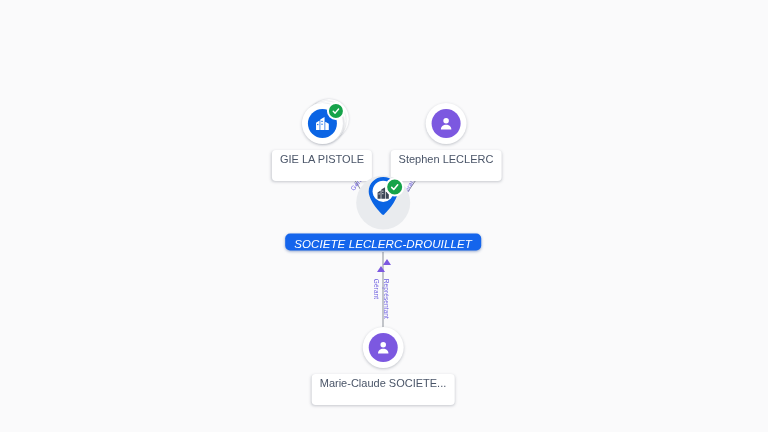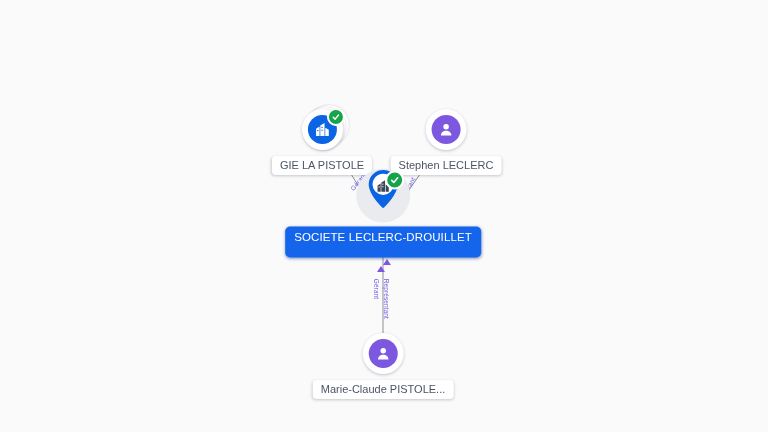--- a/index.html
+++ b/index.html
@@ -102,7 +102,7 @@
   
   .node-label {
     margin-top: 5px;
-    padding: 3px 8px 4px 8px;
+    padding: 3px 8px 16px 8px;
     border-radius: 4px;
     background: #ffffff;
     color: #4a5568;

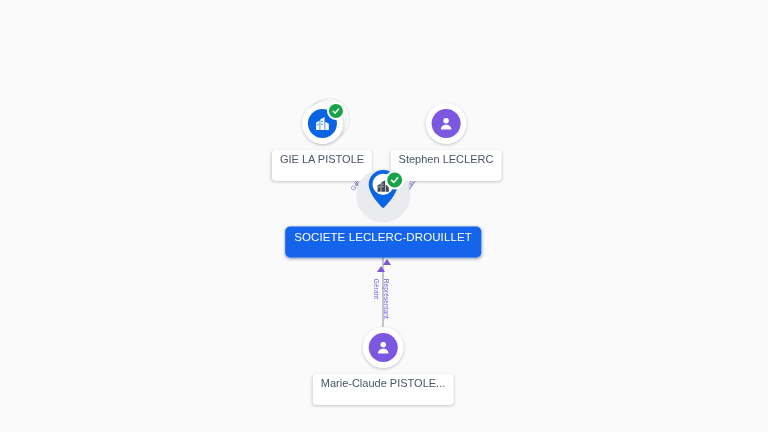--- a/index.html
+++ b/index.html
@@ -116,9 +116,10 @@
     color: #ffffff;
     border-radius: 5px;
     font-size: 11.5px;
-    padding: 4px 9px 15px 9px;
+    padding: 4px 9px 1px 9px;
     letter-spacing: 0.1px;
     box-shadow: 0 1px 3px rgba(20,60,140,0.45);
+    font-style: italic;
   }
 
   

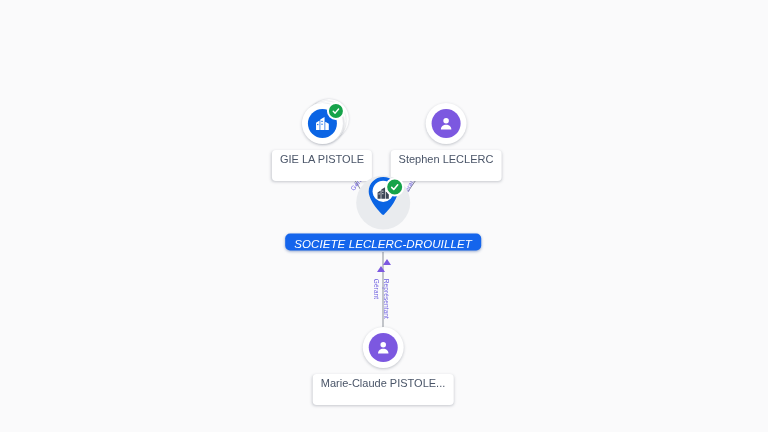--- a/index.html
+++ b/index.html
@@ -293,7 +293,7 @@
         </div>
       </div>
     </div>
-    <div class="node-label">Marie-Claude PISTOLE...</div>
+    <div class="node-label">Marie-Claude SOCIETE...</div>
   </div>
 
 </div>

